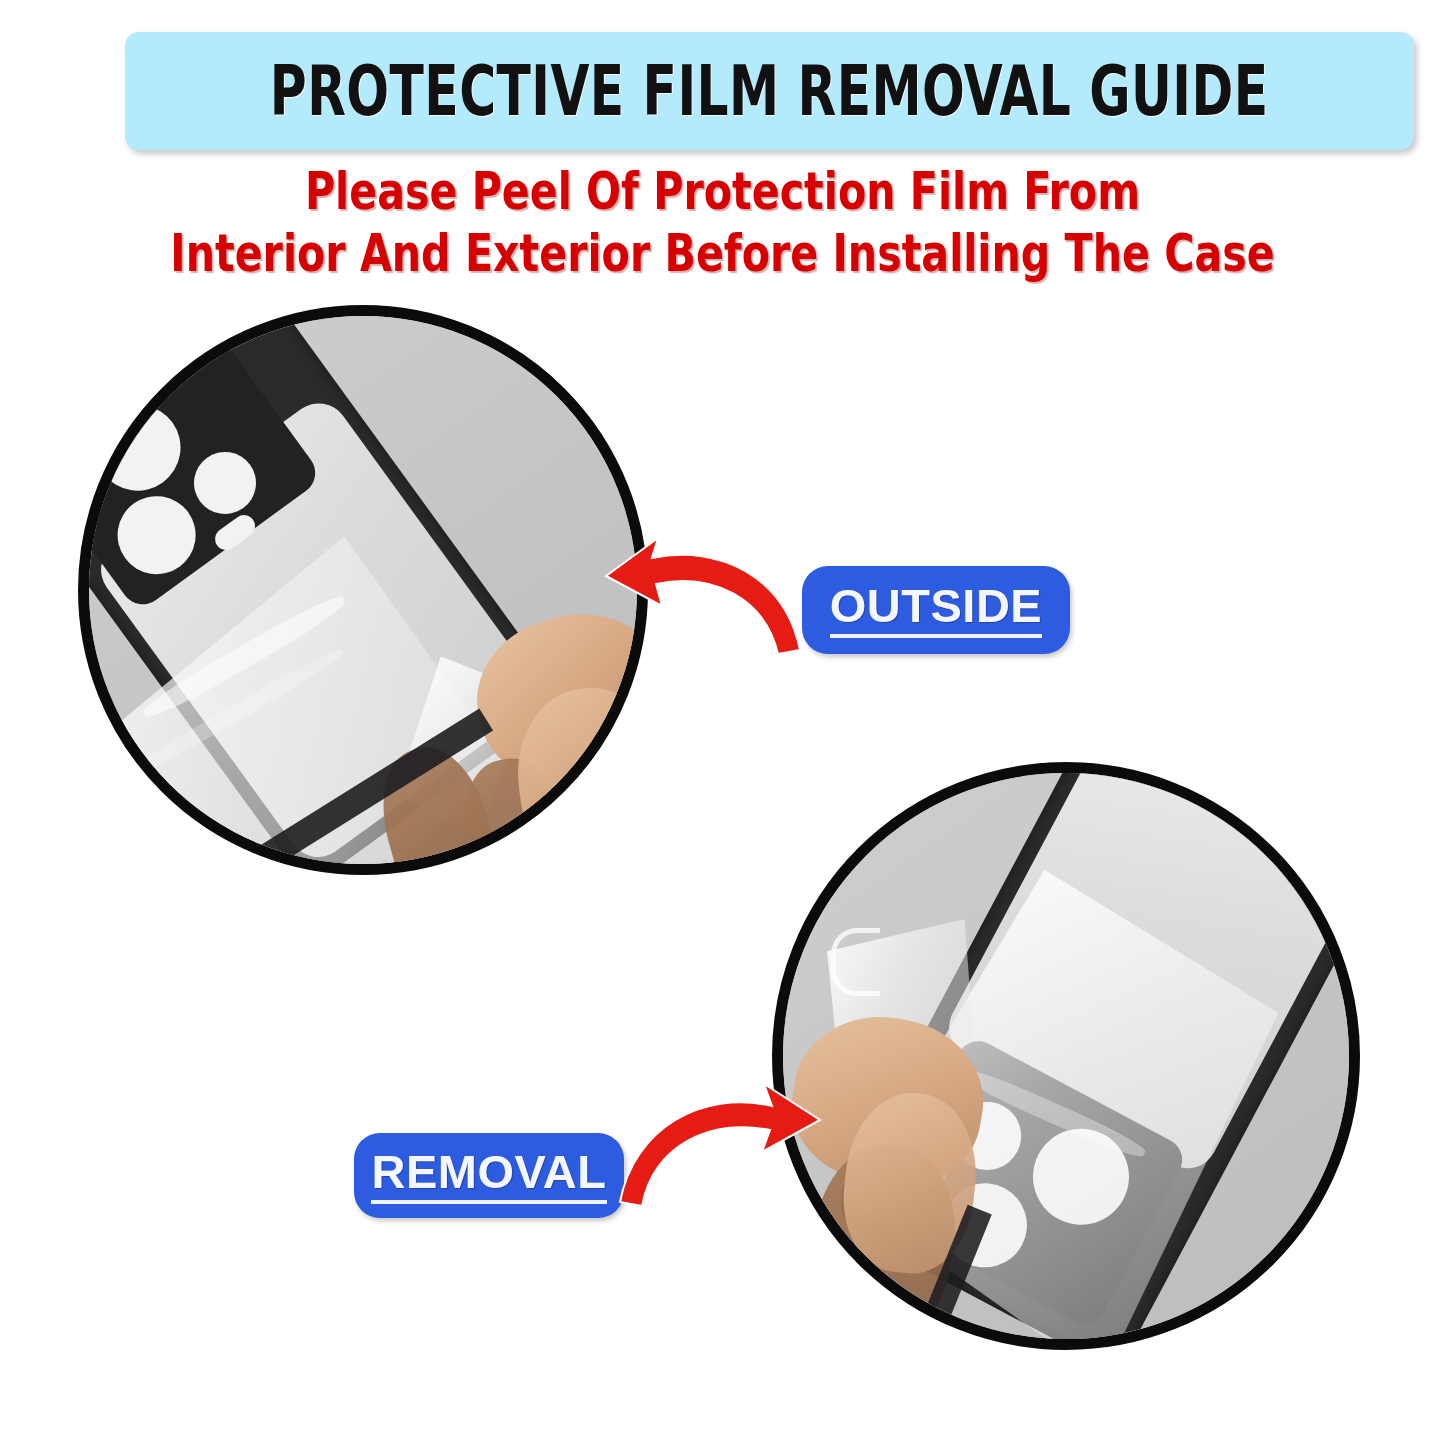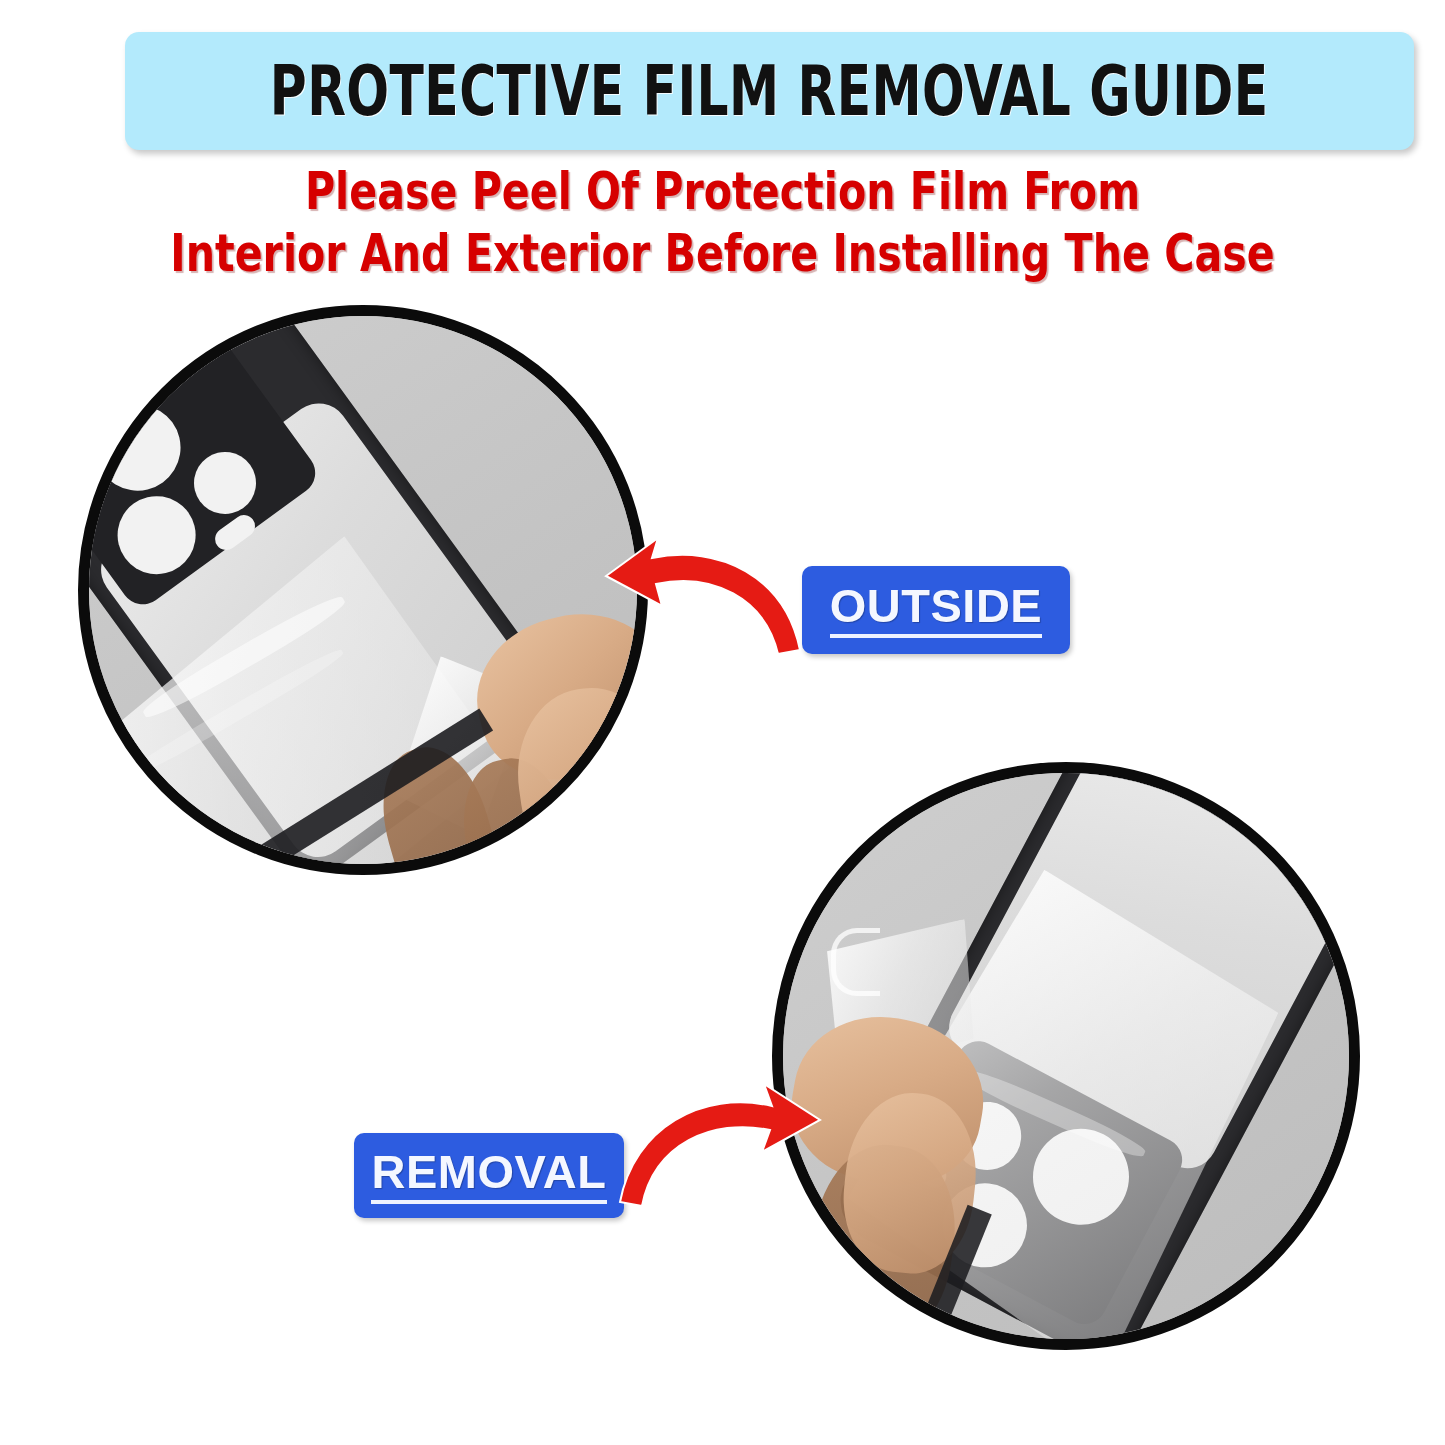--- a/index.html
+++ b/index.html
@@ -149,7 +149,7 @@
   .badge {
     position: absolute;
     background: #2d5ce0;
-    border-radius: 10px;
+    border-radius: 26px;
     display: flex;
     align-items: center;
     justify-content: center;

